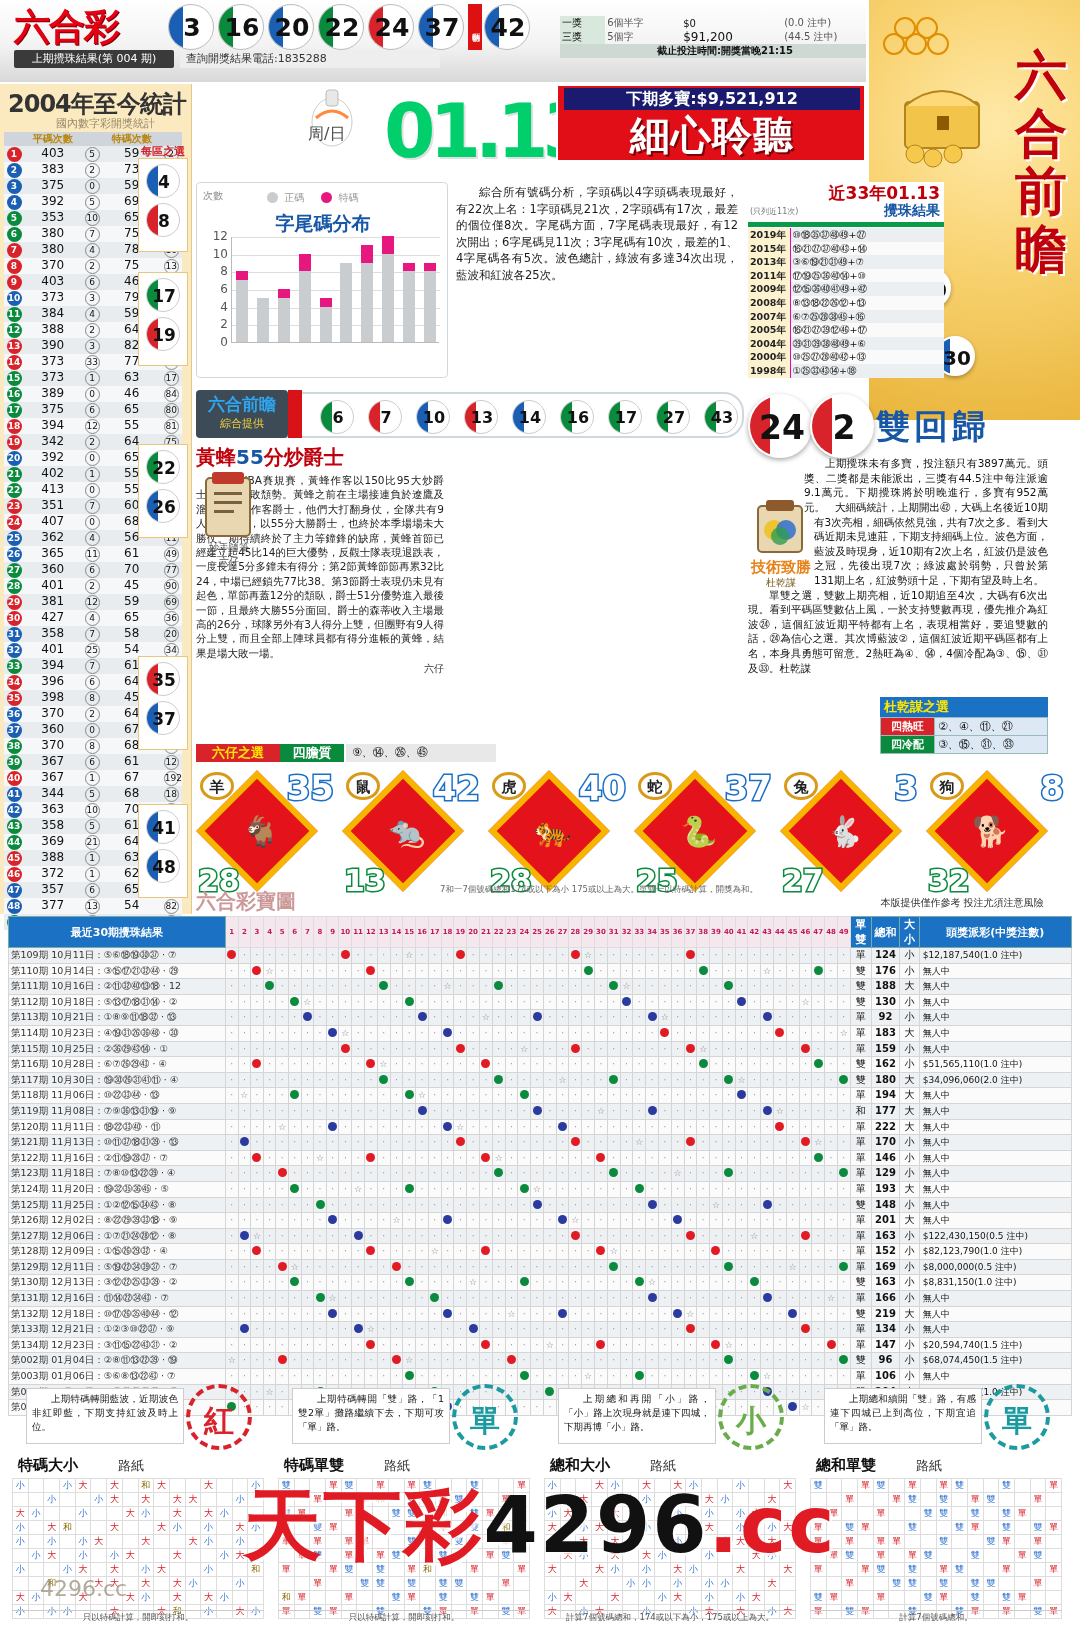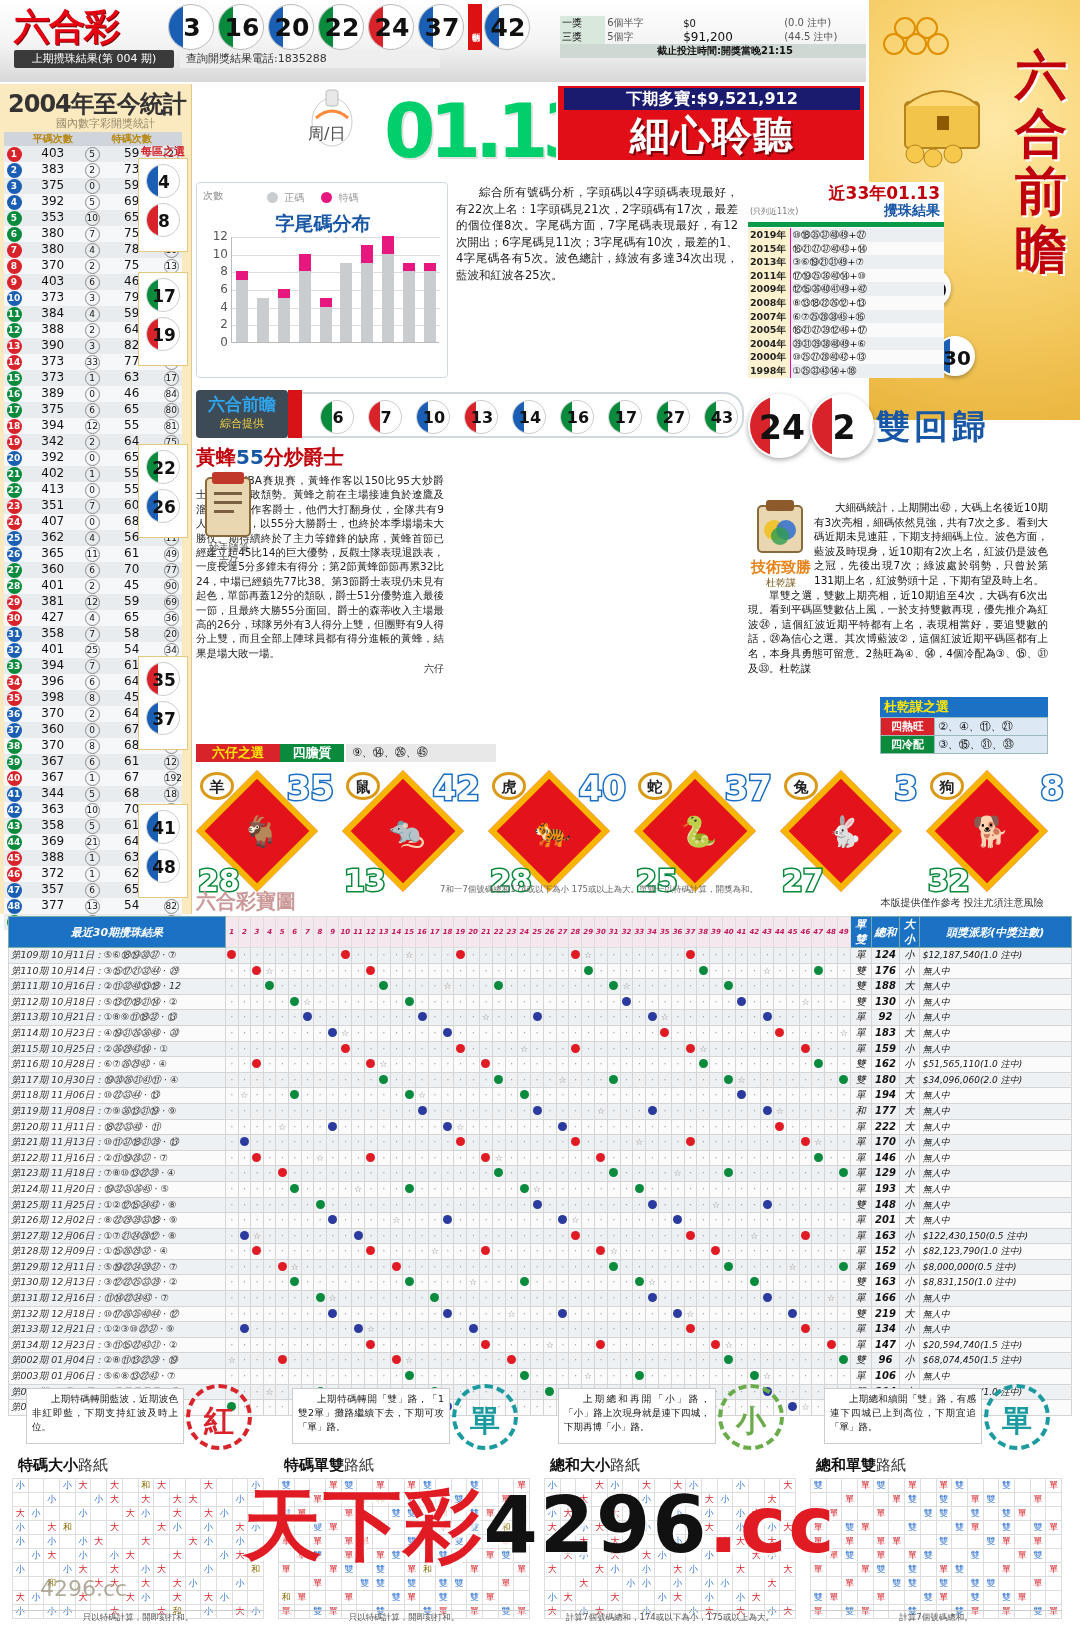--- a/index.html
+++ b/index.html
@@ -992,6 +992,9 @@
       <b>2</b>
     </div>
   <div id="dretTxt">雙回歸</div>
+  <div id="dretBody">
+    <p>上期攪珠未有多寶，投注額只有3897萬元。頭獎、二獎都是未能派出，三獎有44.5注中每注派逾9.1萬元。下期攪珠將於明晚進行，多寶有952萬元。</p>
+  </div>
 </div>
 
 <div class="abs" id="tech">

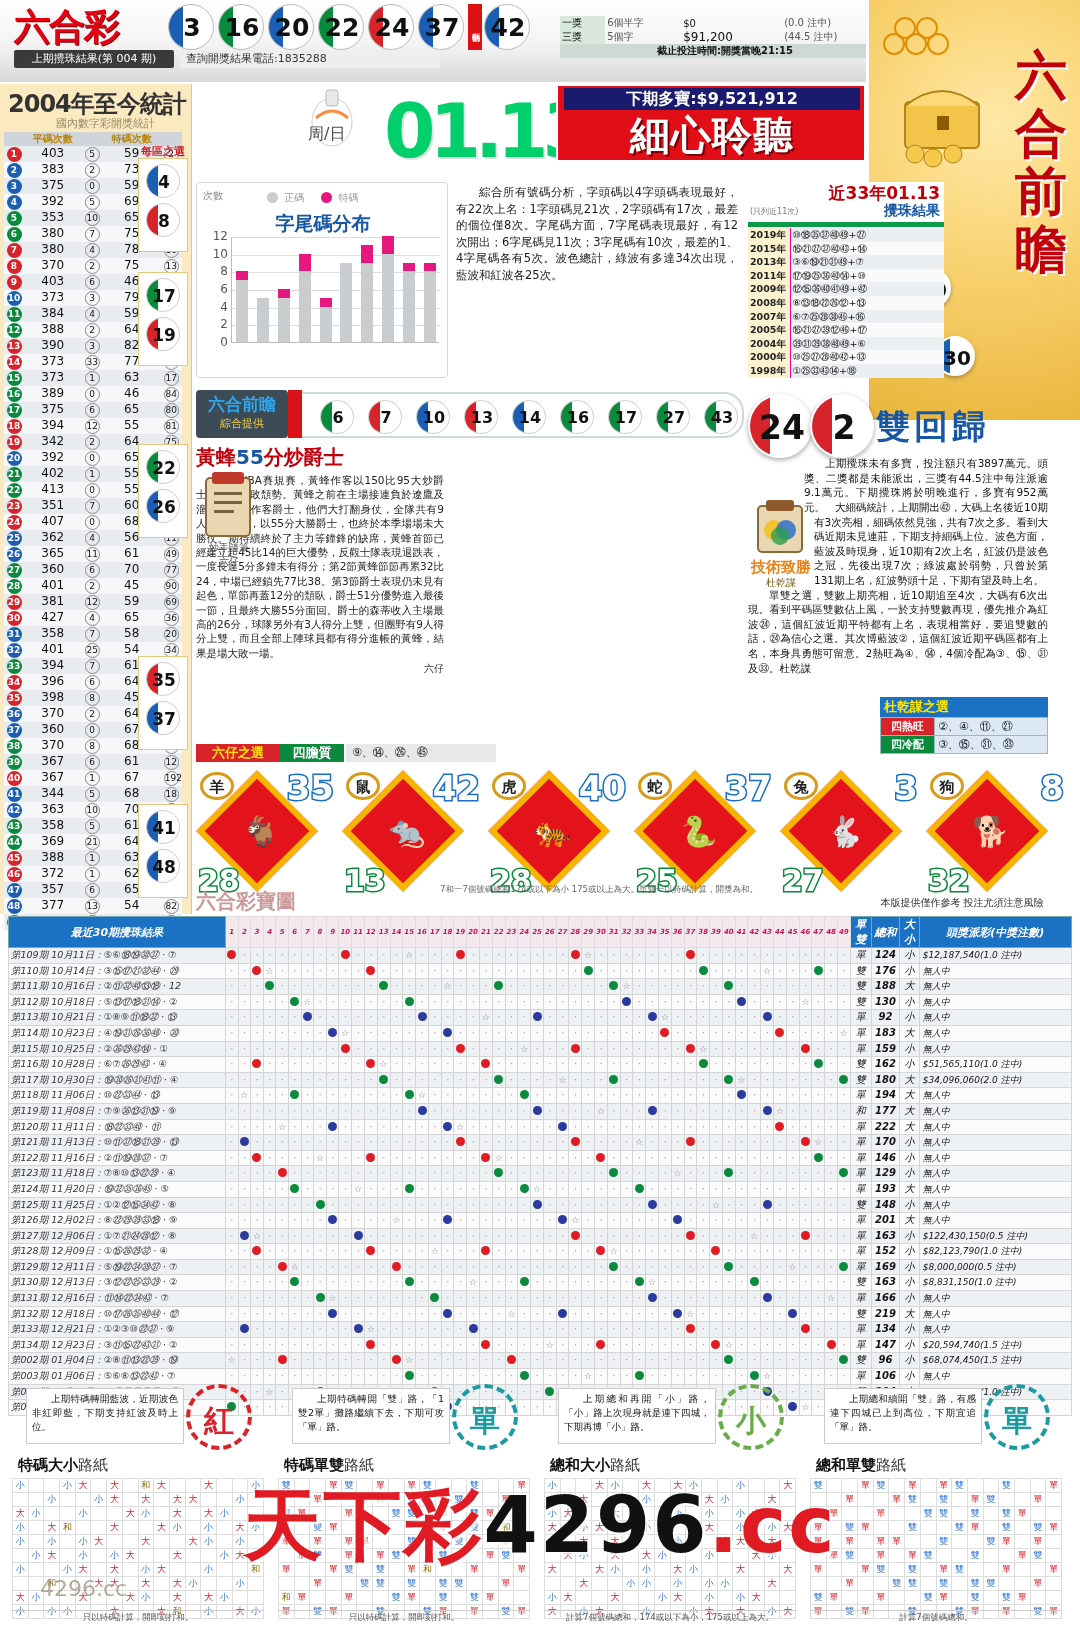--- a/index.html
+++ b/index.html
@@ -210,7 +210,7 @@
   #disc2{left:850px;top:896px;width:224px;font-size:10px;color:#333;text-align:center;}
 
   
-  #bigtable{left:8px;top:916px;width:1064px;font-style:italic;}
+  #bigtable{left:8px;top:916px;width:1064px;}
   #bigtable table{border-collapse:collapse;width:1064px;font-size:9px;
     font-family:"DejaVu Sans","Liberation Sans",sans-serif;}
   #bigtable th{background:#1b72c4;color:#fff;font-size:11px;font-weight:bold;height:15px;

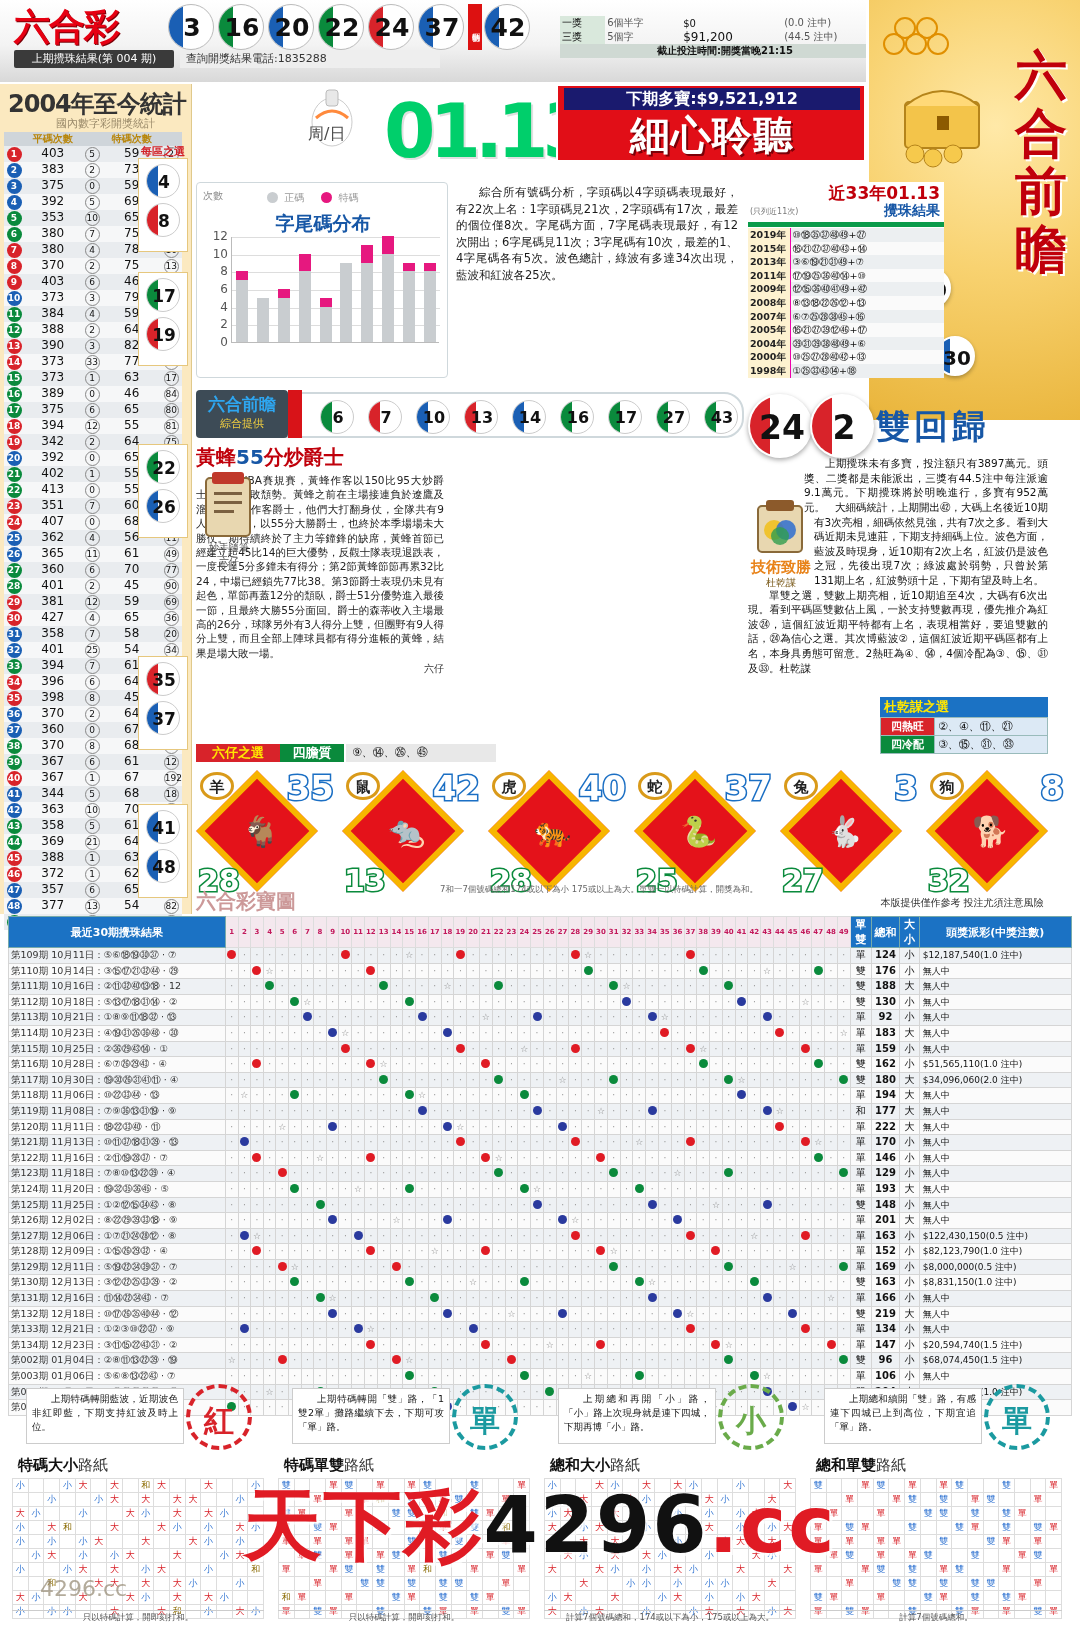--- a/index.html
+++ b/index.html
@@ -239,7 +239,7 @@
   .rstamp{position:absolute;left:178px;top:4px;width:66px;height:66px;border-radius:50%;
     text-align:center;line-height:66px;font-size:30px;font-weight:bold;}
   .rtitle{position:absolute;left:10px;top:76px;font-size:15px;font-weight:bold;color:#111;}
-  .rtitle span{font-weight:normal;font-size:15px;color:#333;}
+  .rtitle span{font-weight:normal;font-size:13px;color:#333;margin-left:40px;}
   .rgrid{position:absolute;left:4px;top:98px;width:252px;}
   .rgrid table{border-collapse:collapse;width:252px;font-size:9px;}
   .rgrid td{border:1px solid #ddd;width:15.7px;height:12.8px;text-align:center;padding:0;font-size:9px;}

